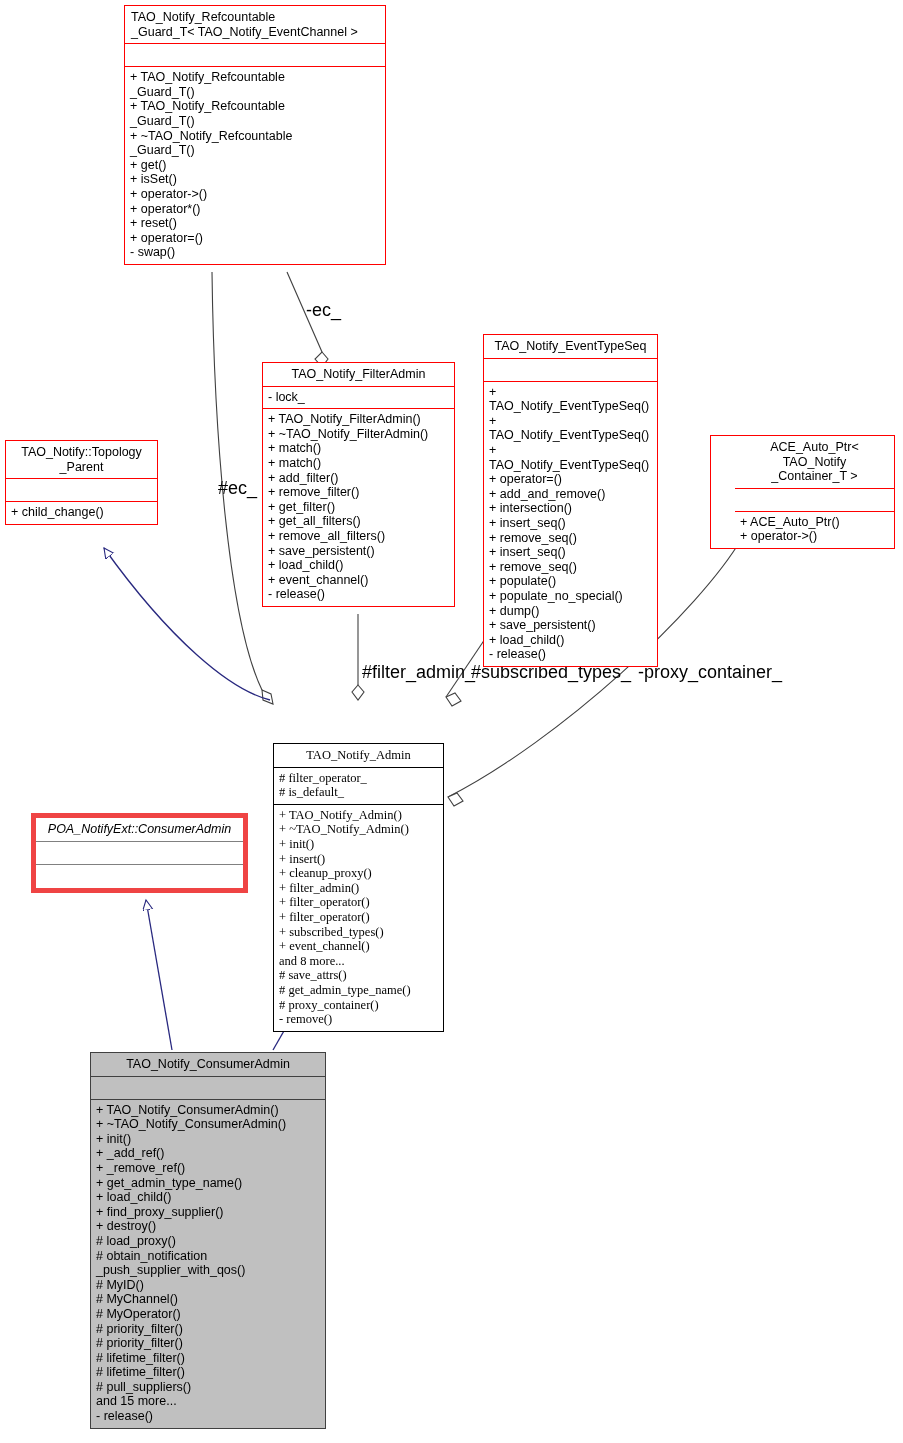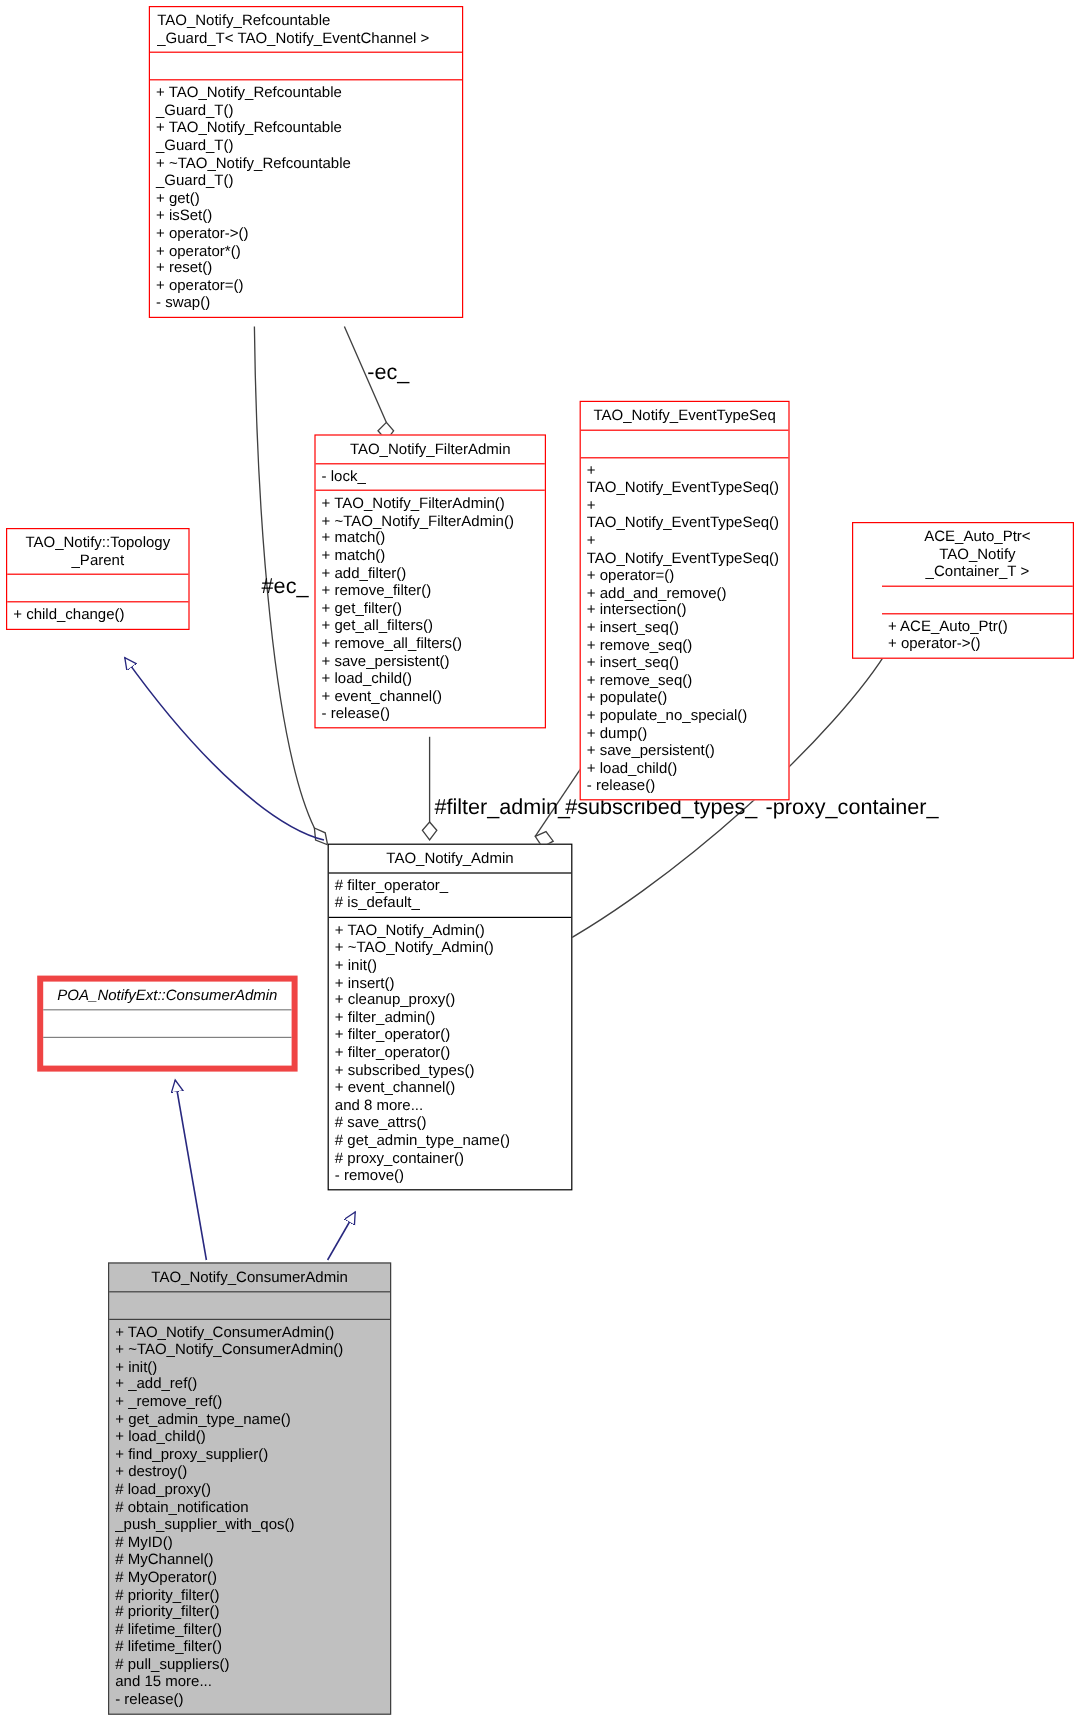--- a/index.html
+++ b/index.html
@@ -224,7 +224,7 @@
 + operator-&gt;()</div>
   </div>
 
-  <div class="uml black" style="left:273px; top:703px; width:204px;">
+  <div class="uml black" style="left:273px; top:743px; width:171px;font-family:Liberation Serif, serif;">
     <div class="title">TAO_Notify_Admin</div>
     <div class="sep"></div>
     <div class="attrs"># filter_operator_

